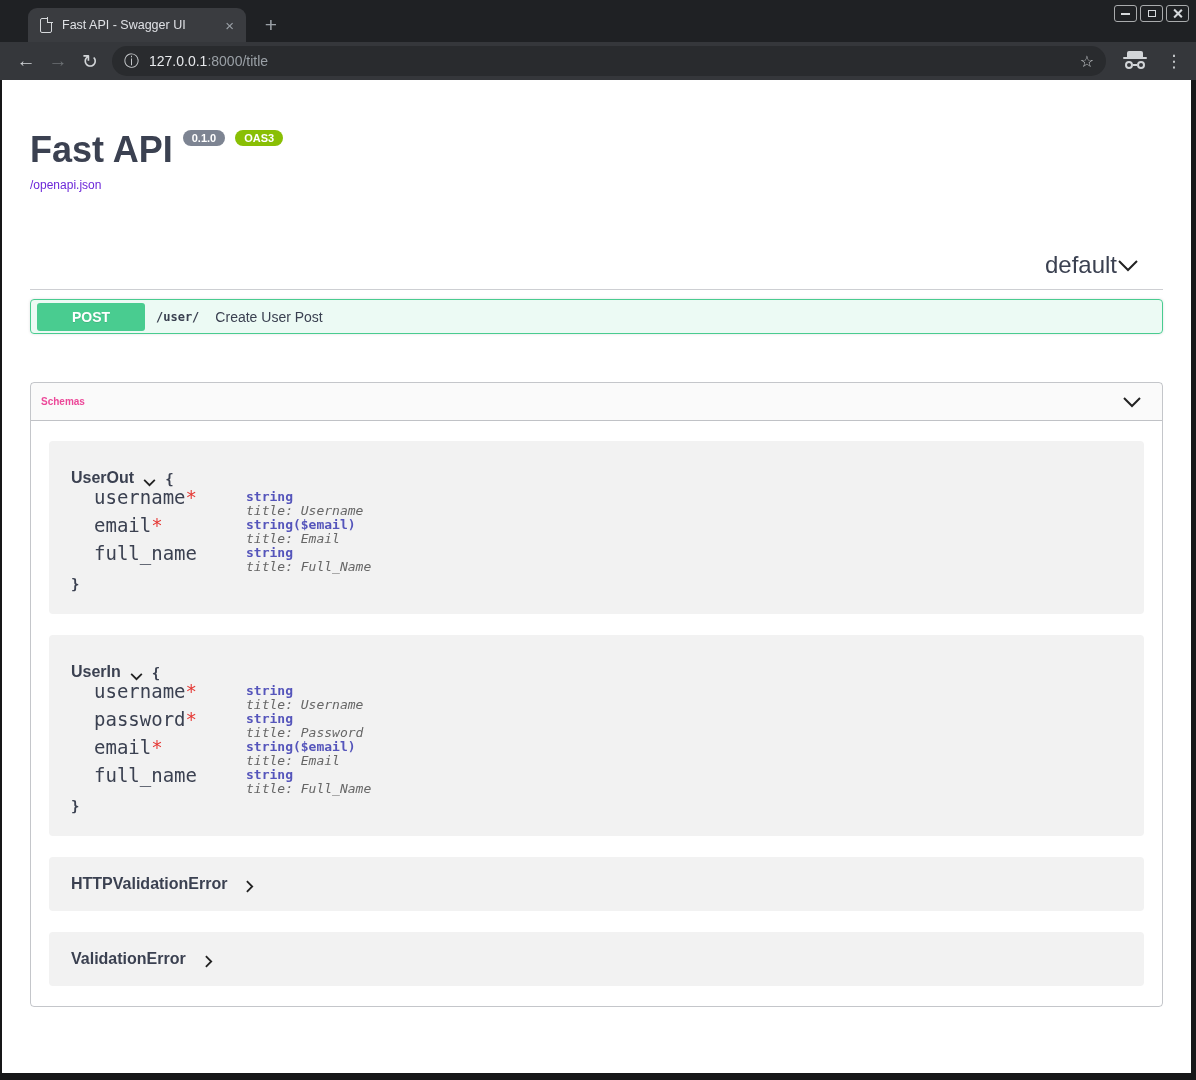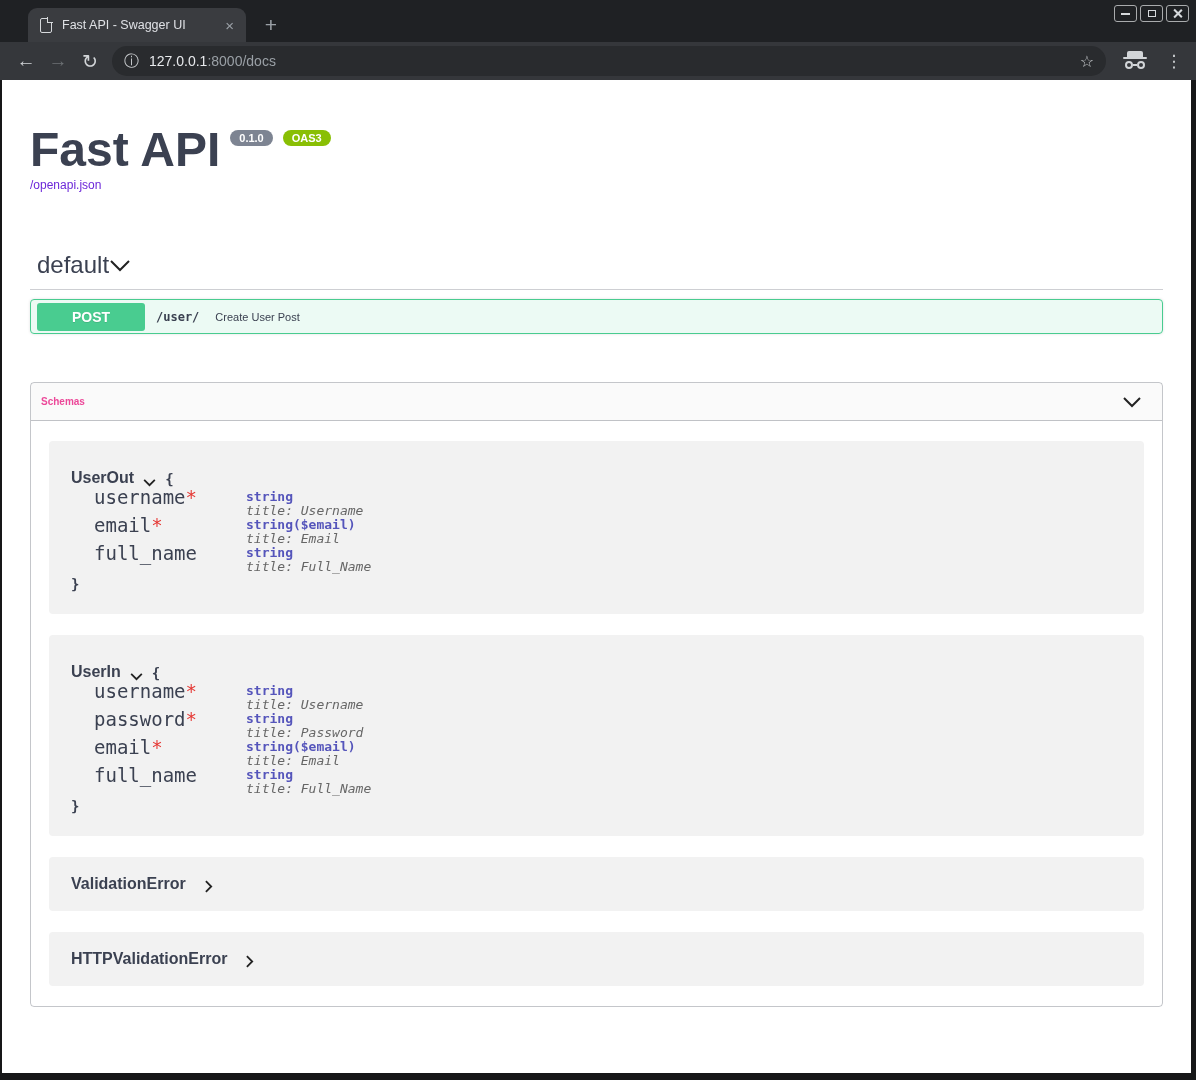--- a/index.html
+++ b/index.html
@@ -127,7 +127,7 @@
     <span class="nav-ic">↻</span>
     <div class="urlbar">
       <span class="info-ic">ⓘ</span>
-      <span class="url"><span class="host">127.0.0.1</span><span class="rest">:8000/docs</span></span>
+      <span class="url"><span class="host">127.0.0.1</span><span class="rest">:8000/title</span></span>
       <span class="star-ic">☆</span>
     </div>
     <span class="incog">

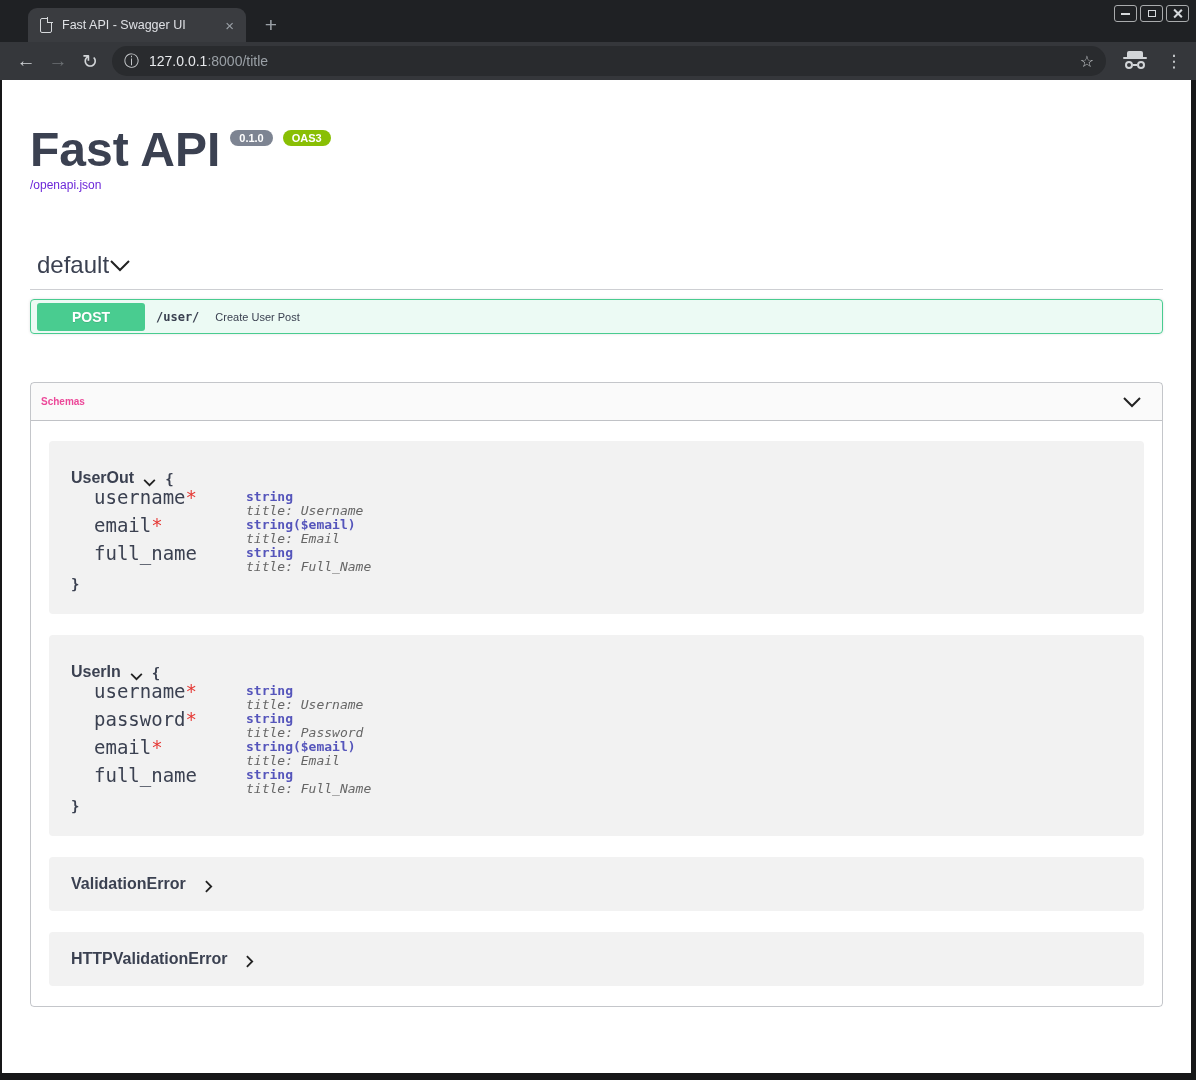--- a/index.html
+++ b/index.html
@@ -54,7 +54,7 @@
 
   .info-block { padding-top:50px; }
   .api-title { display:flex; align-items:flex-start; }
-  .api-title .t { font-size:48px; font-weight:bold; color:#3b4151; line-height:40px; }
+  .api-title .t { font-size:36px; font-weight:bold; color:#3b4151; line-height:40px; }
   .badge { font-size:11px; font-weight:bold; color:#fff; padding:2px 9px; border-radius:10px; margin-left:10px; margin-top:0; }
   .badge.ver { background:#7d8492; }
   .badge.oas { background:#89bf04; }

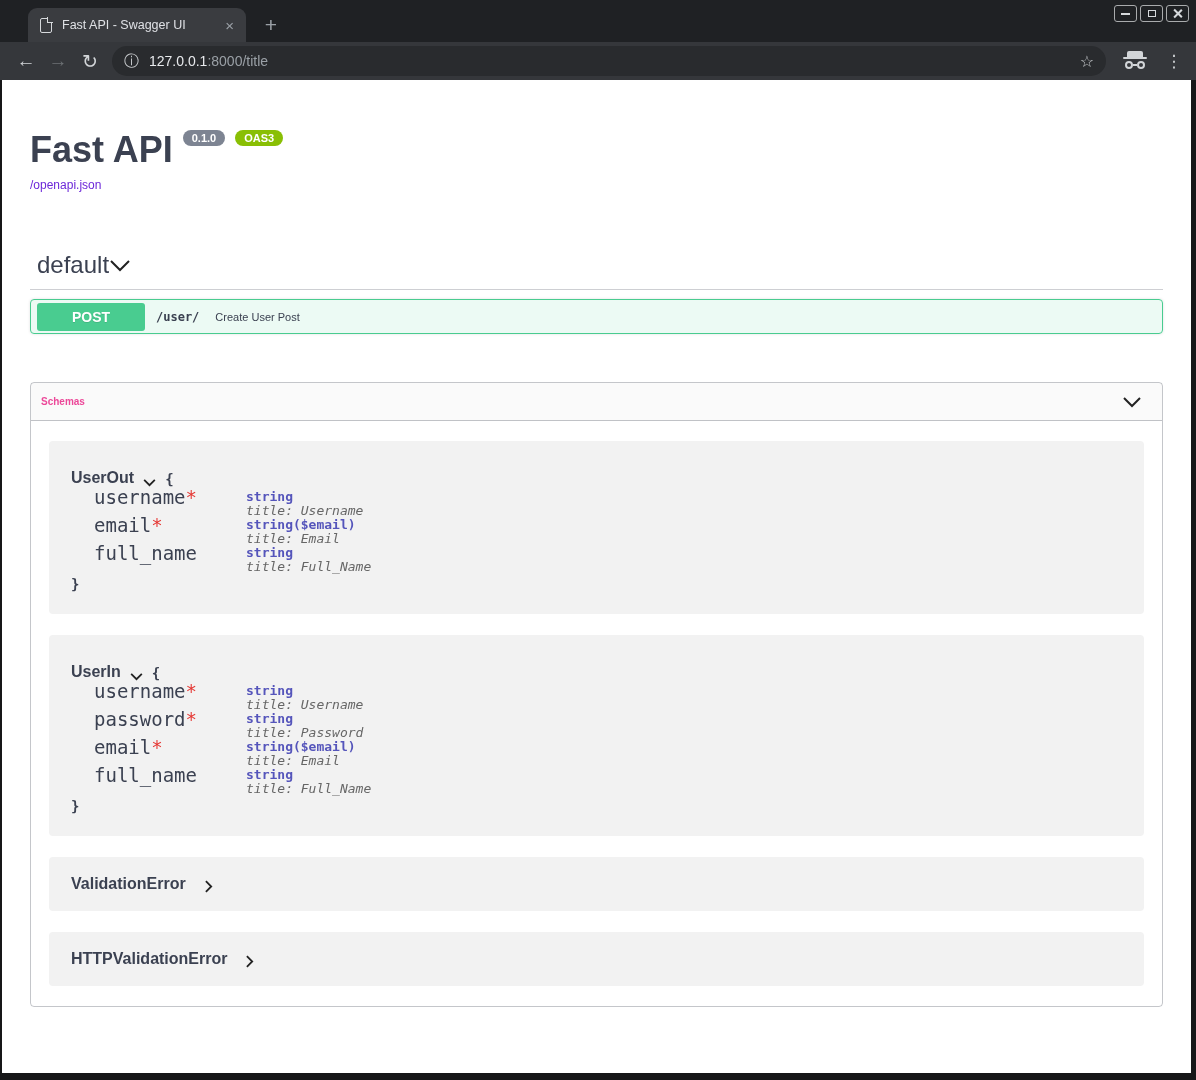--- a/index.html
+++ b/index.html
@@ -60,7 +60,7 @@
   .badge.oas { background:#89bf04; }
   .spec-link { display:inline-block; margin-top:8px; font-size:12px; color:#6d28d9; text-decoration:none; }
 
-  .tag-row { margin-top:58px; display:flex; align-items:center; justify-content:flex-start;
+  .tag-row { margin-top:58px; display:flex; align-items:center; justify-content:flex-end;
              padding:0 24px 10px 7px; border-bottom:1px solid rgba(59,65,81,.25); }
   .tag-name { font-size:24px; color:#3b4151; }
 

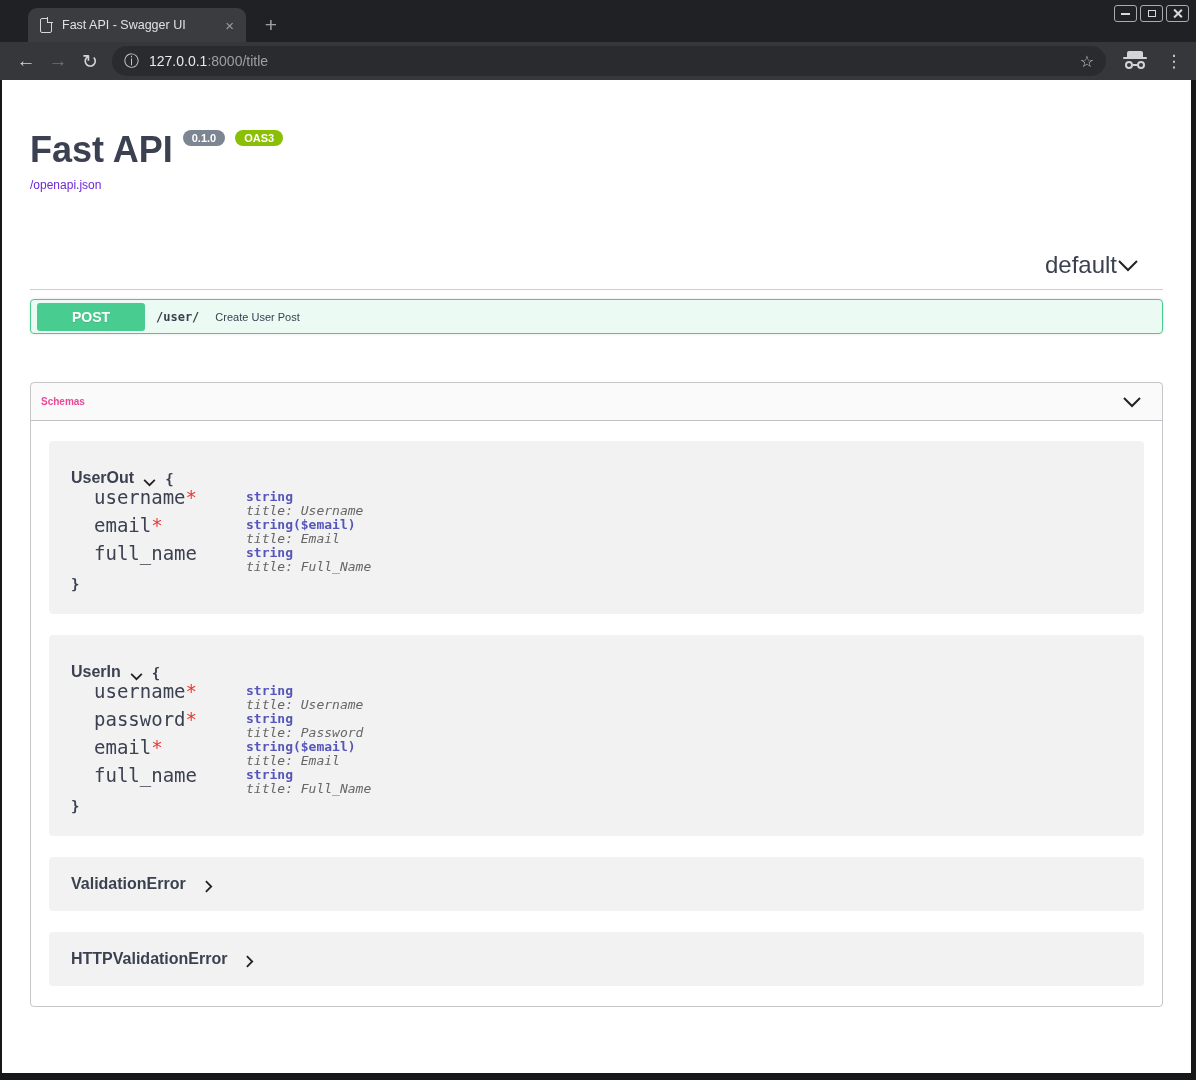--- a/index.html
+++ b/index.html
@@ -69,7 +69,7 @@
   .method { width:108px; margin-left:6px; background:#49cc90; color:#fff; font-weight:bold; font-size:14px;
             text-align:center; padding:6px 0; border-radius:3px; text-shadow:0 1px 0 rgba(0,0,0,.1); }
   .op-path { font-family:"DejaVu Sans Mono", monospace; font-weight:bold; font-size:12px; color:#3b4151; margin-left:11px; }
-  .op-summary { font-size:11px; color:#3b4151; margin-left:16px;text-align:right; }
+  .op-summary { font-size:14px; color:#3b4151; margin-left:16px;text-align:right; }
 
   .models { margin:48px 0 0; border:1px solid rgba(59,65,81,.3); border-radius:4px; }
   .models-header { height:38px; display:flex; align-items:center; justify-content:space-between;

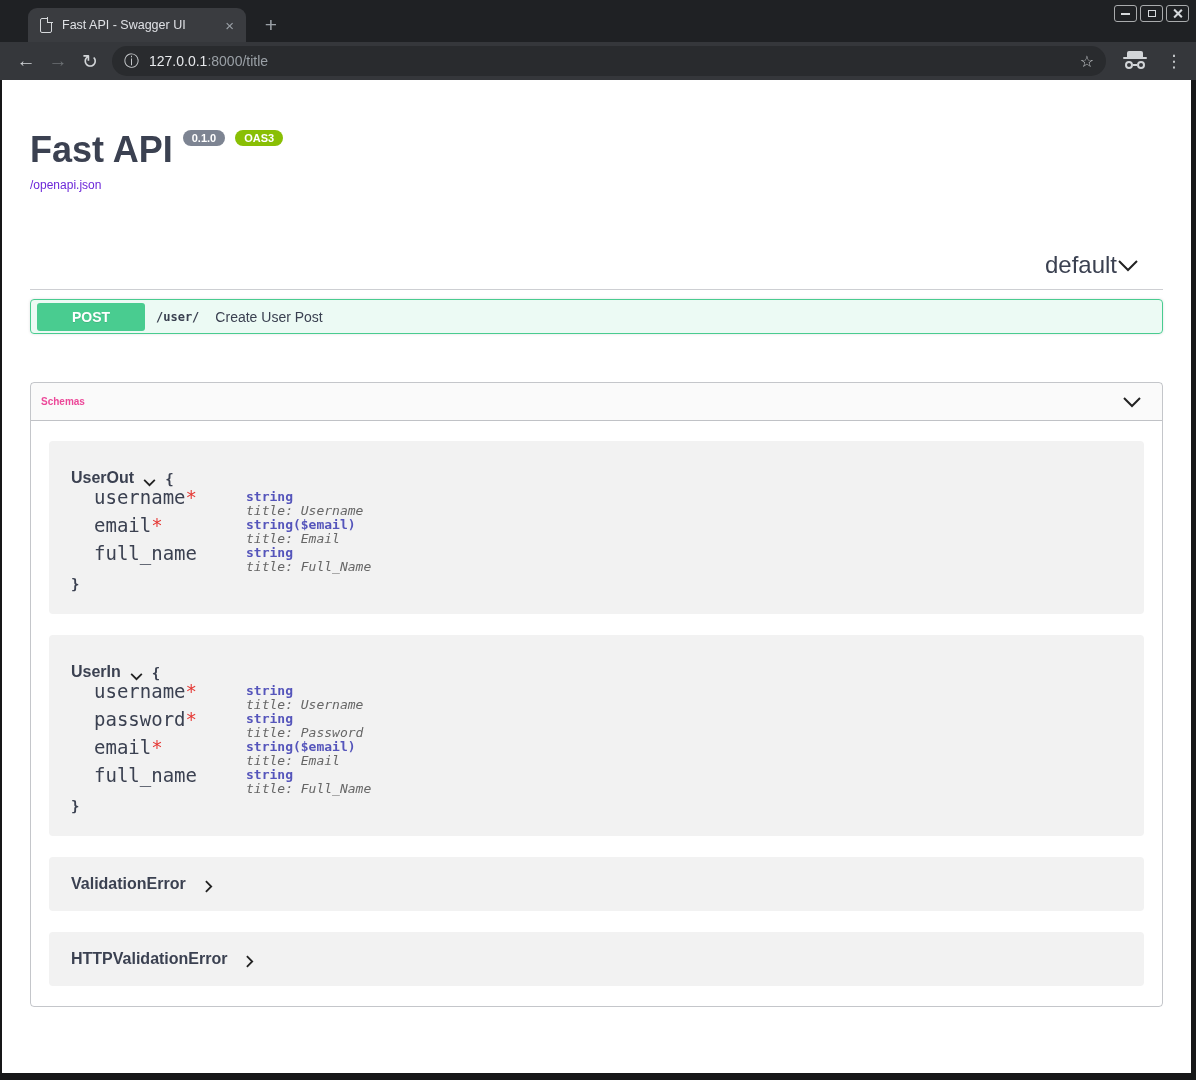--- a/index.html
+++ b/index.html
@@ -252,7 +252,7 @@
             </div>
             <div class="model-box collapsed">
               <div class="model-head">
-                <span class="model-title">ValidationError</span>
+                <span class="model-title">HTTPValidationError</span>
                 <span class="model-toggle">
                   <svg class="chev" width="8" height="13" viewBox="0 0 9 14">
                     <polyline points="1,1 7,7 1,13" fill="none" stroke="#222" stroke-width="2"></polyline>
@@ -262,7 +262,7 @@
             </div>
             <div class="model-box collapsed">
               <div class="model-head">
-                <span class="model-title">HTTPValidationError</span>
+                <span class="model-title">ValidationError</span>
                 <span class="model-toggle">
                   <svg class="chev" width="8" height="13" viewBox="0 0 9 14">
                     <polyline points="1,1 7,7 1,13" fill="none" stroke="#222" stroke-width="2"></polyline>

